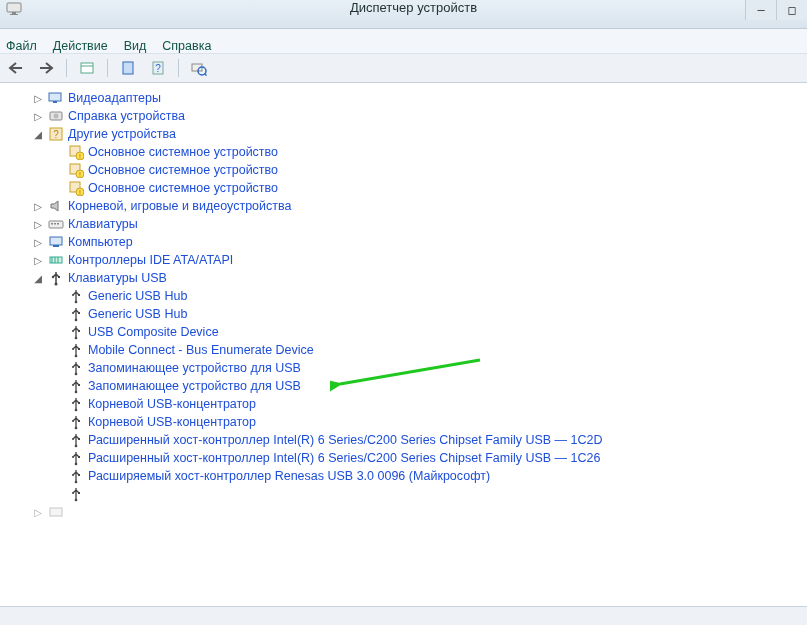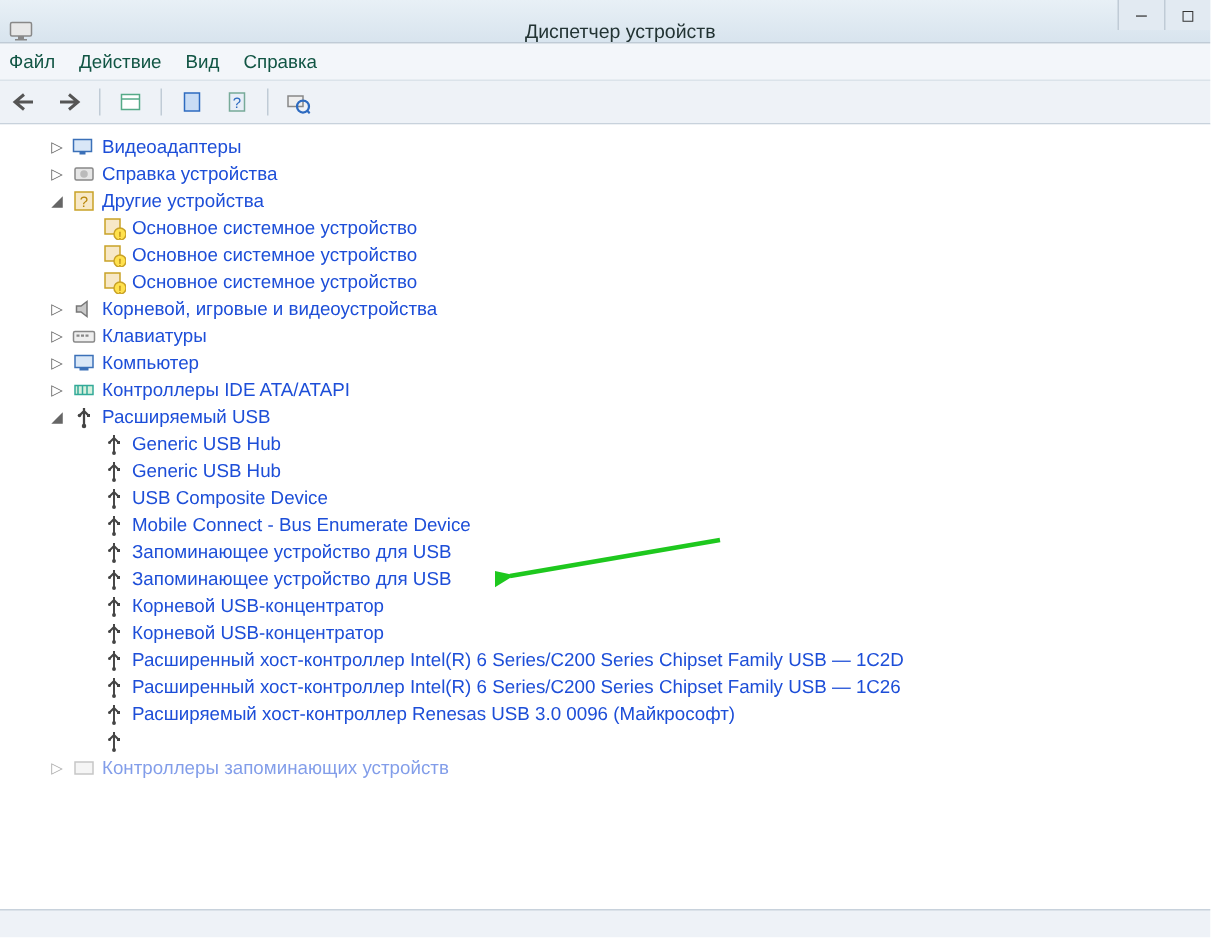--- a/index.html
+++ b/index.html
@@ -26,7 +26,7 @@
     height: 28px;
     background: linear-gradient(#e8f0f6,#d8e4ee);
     display: flex;
-    align-items: flex-end;
+    align-items: flex-start;
     padding: 0 6px;
     border-bottom: 1px solid #c0cbd6;
     position: relative;

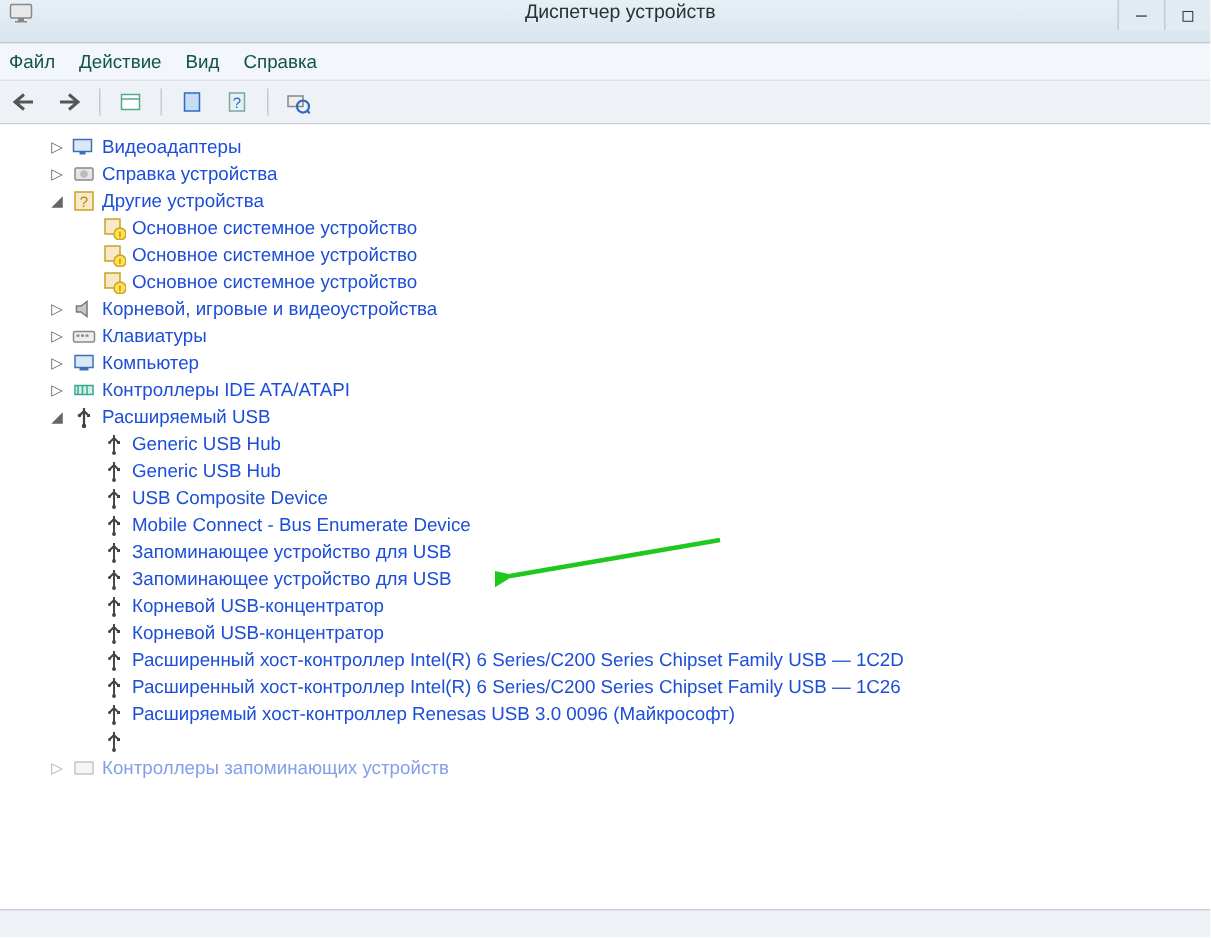--- a/index.html
+++ b/index.html
@@ -61,7 +61,7 @@
     height: 24px;
     background: #f3f6fa;
     display: flex;
-    align-items: center;
+    align-items: flex-end;
     padding: 0 6px;
     gap: 16px;
     border-bottom: 1px solid #dbe3ea;

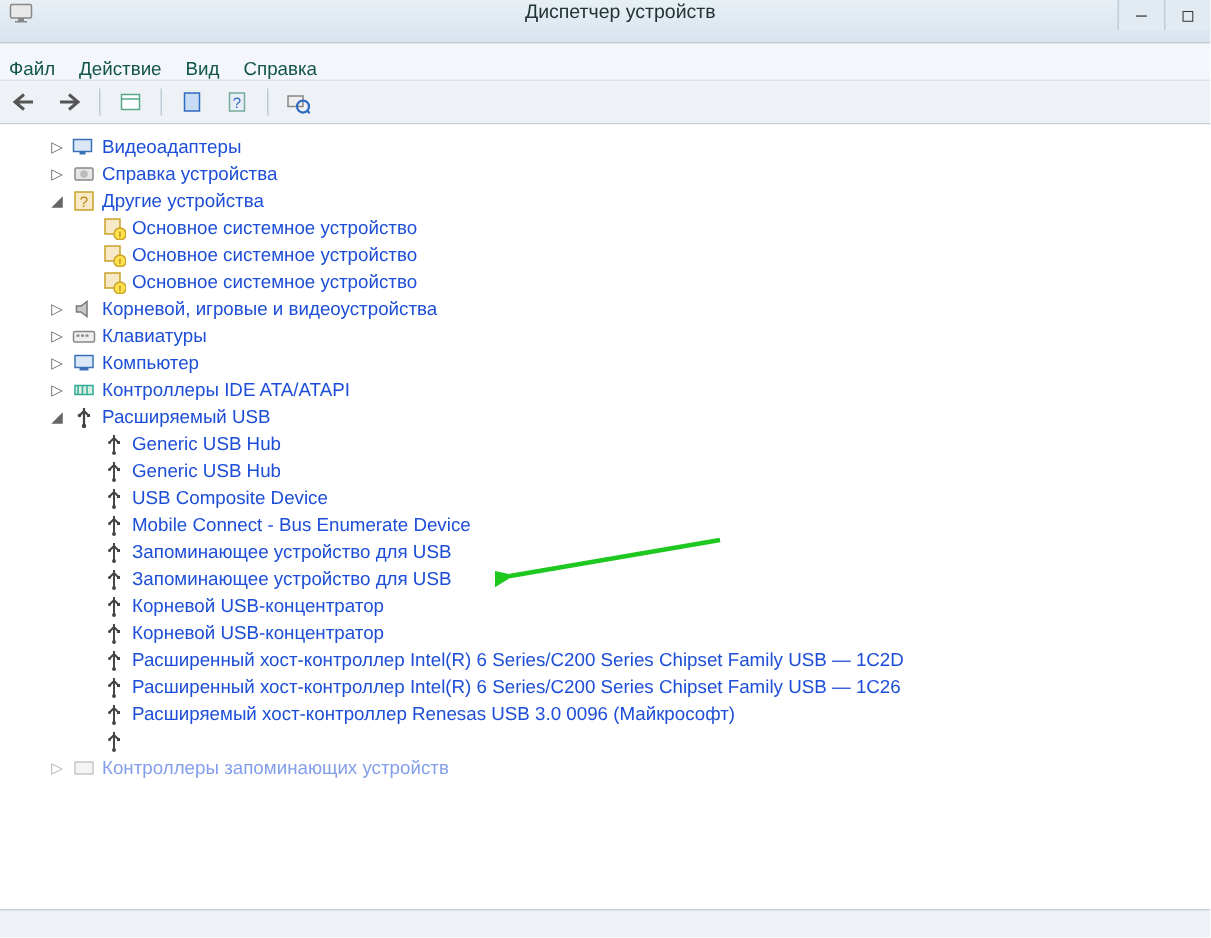--- a/index.html
+++ b/index.html
@@ -352,7 +352,7 @@
                 <rect x="10" y="6" width="2" height="2" fill="#444"></rect>
               </svg>
           </span>
-          <span class="node-label">Расширяемый USB</span>
+          <span class="node-label">Клавиатуры USB</span>
         </div>
         <ul id="usb-children">
             <li>

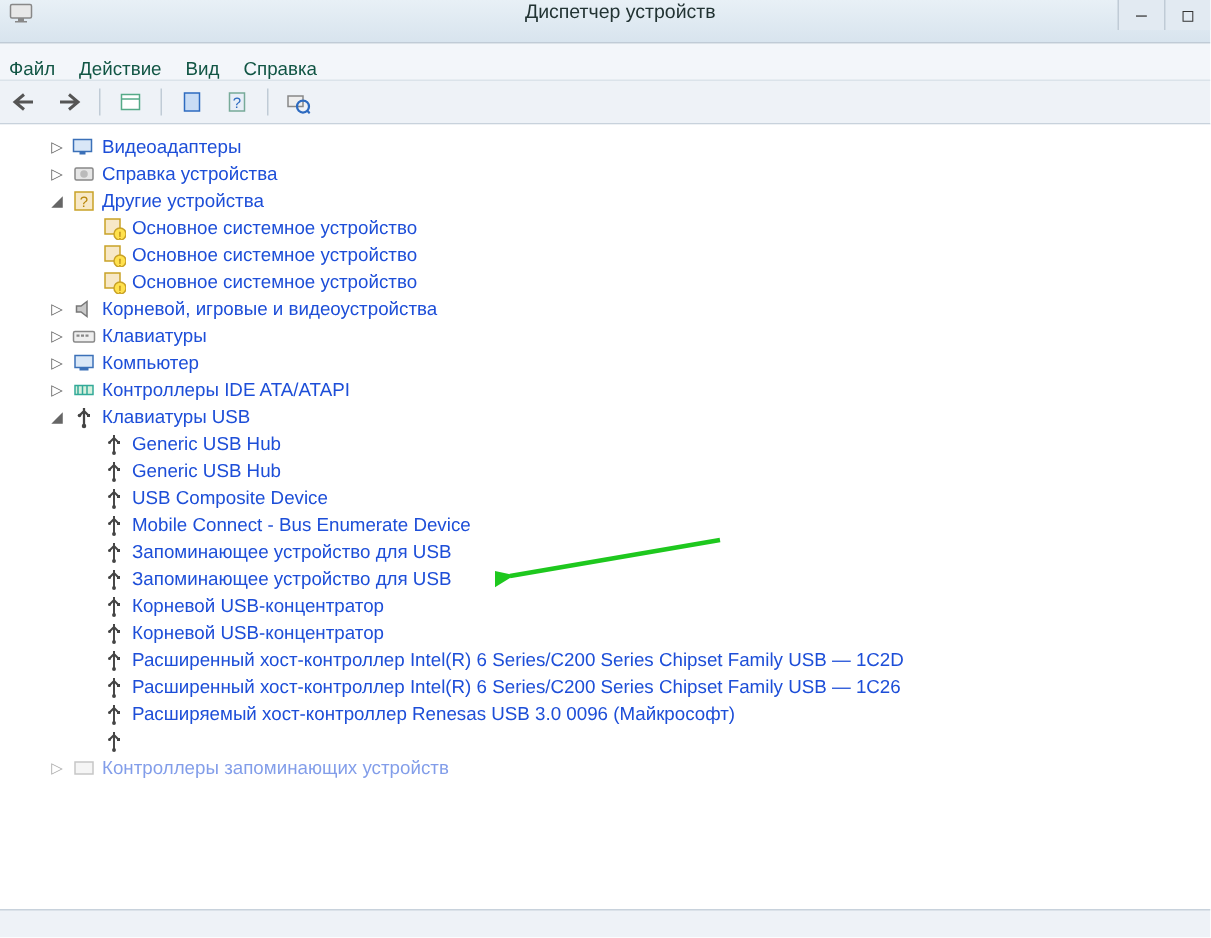--- a/index.html
+++ b/index.html
@@ -533,7 +533,6 @@
                 <rect x="2" y="4" width="12" height="8" fill="#eee" stroke="#999"></rect>
               </svg>
           </span>
-          <span class="node-label">Контроллеры запоминающих устройств</span>
         </div>
       </li>
 

